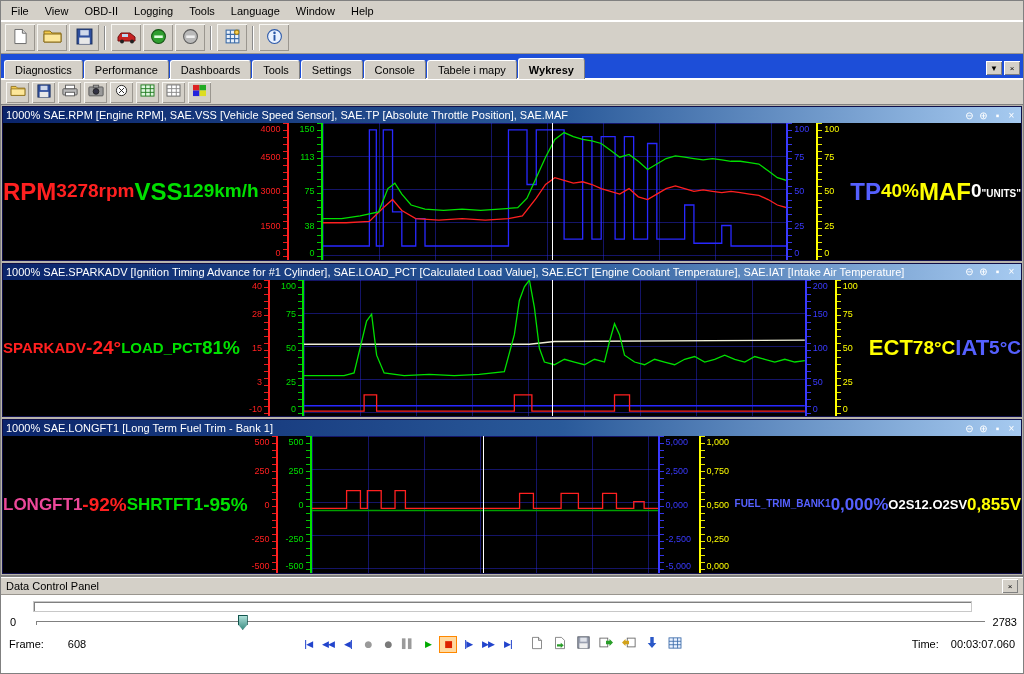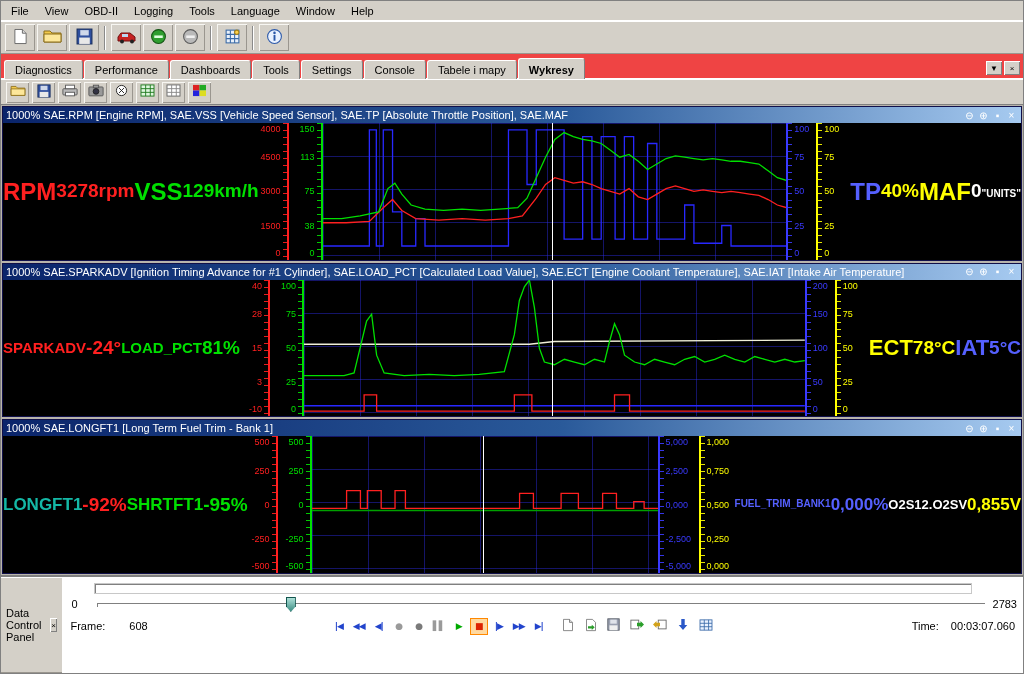--- a/index.html
+++ b/index.html
@@ -22,7 +22,7 @@
 
   
   .tabstrip { flex:0 0 25px; display:flex; align-items:flex-end; gap:1px; padding:3px 3px 0;
-    background:#ef4444; box-shadow: inset 0 -1px 0 #fff; }
+    background:#1d4ed8; box-shadow: inset 0 -1px 0 #fff; }
   .tab { flex:0 0 auto; padding:3px 10px; background:#d4d0c8; cursor:default;
     border:1px solid #808080; border-bottom:none; border-top-color:#fff; border-left-color:#fff;
     border-radius:3px 3px 0 0; }

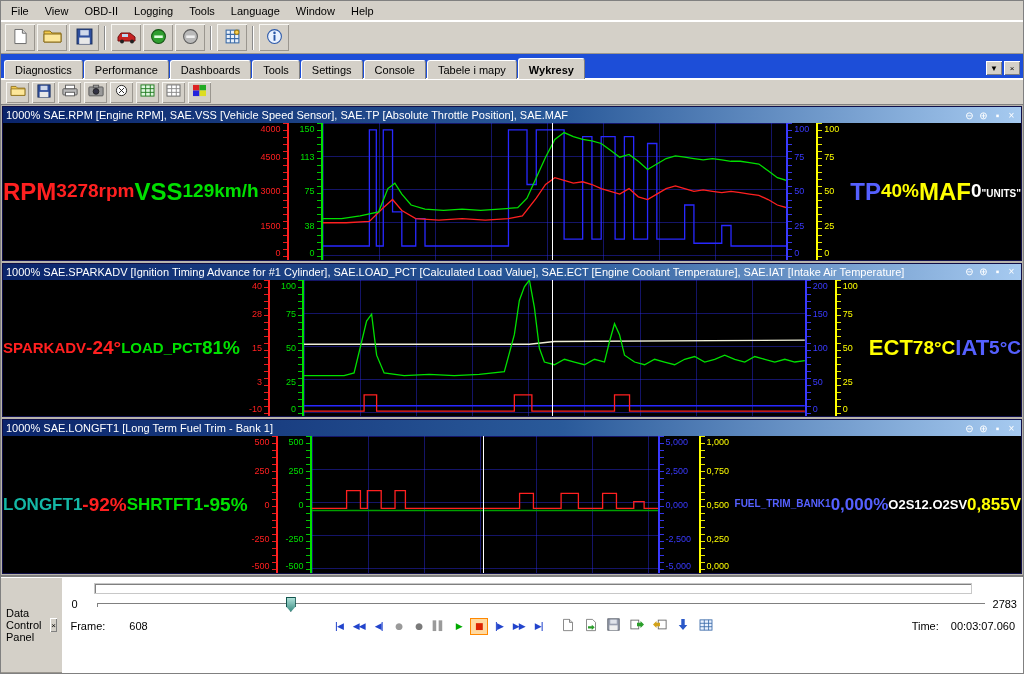--- a/index.html
+++ b/index.html
@@ -400,7 +400,7 @@
         </div>
         <div class="pbody">
           <div class="pside left">
-            <div class="pitem" style="color: #14b8a6; font-size: 17px;">LONGFT1</div>
+            <div class="pitem" style="color: #ec4899; font-size: 17px;">LONGFT1</div>
             <div class="pitem" style="color: rgb(255, 32, 32); font-size: 19px;">-92%</div>
             <div class="pitem" style="color: rgb(0, 224, 0); font-size: 17px;">SHRTFT1</div>
             <div class="pitem" style="color: rgb(0, 224, 0); font-size: 19px;">-95%</div>

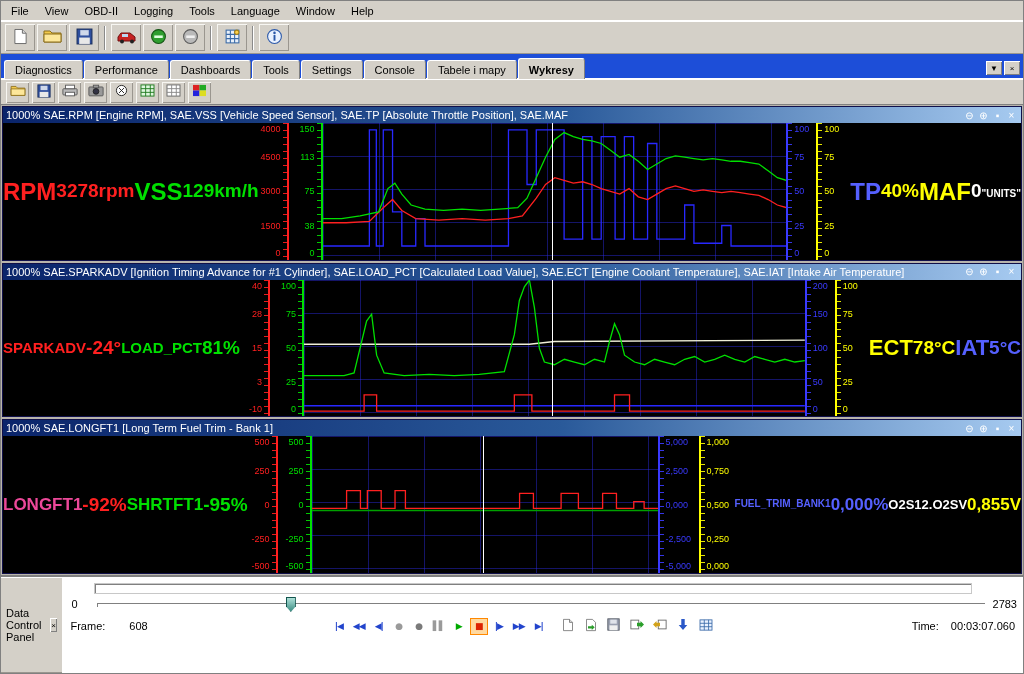--- a/index.html
+++ b/index.html
@@ -69,7 +69,7 @@
   .cursor { position:absolute; top:0; bottom:0; width:1px; background:#fff; }
 
   
-  .dcp { flex:1 1 auto; display:flex; flex-direction:row; background:#3b82f6; border-top:2px solid #808080; }
+  .dcp { flex:1 1 auto; display:flex; flex-direction:column; background:#3b82f6; border-top:2px solid #808080; }
   .dcp-title { flex:0 0 18px; display:flex; align-items:center; padding:0 5px; background:#d4d0c8;
     box-shadow: inset 0 1px 0 #fff, inset 0 -1px 0 #9a968f; }
   .dcp-title .sqbtn { margin-left:auto; }

